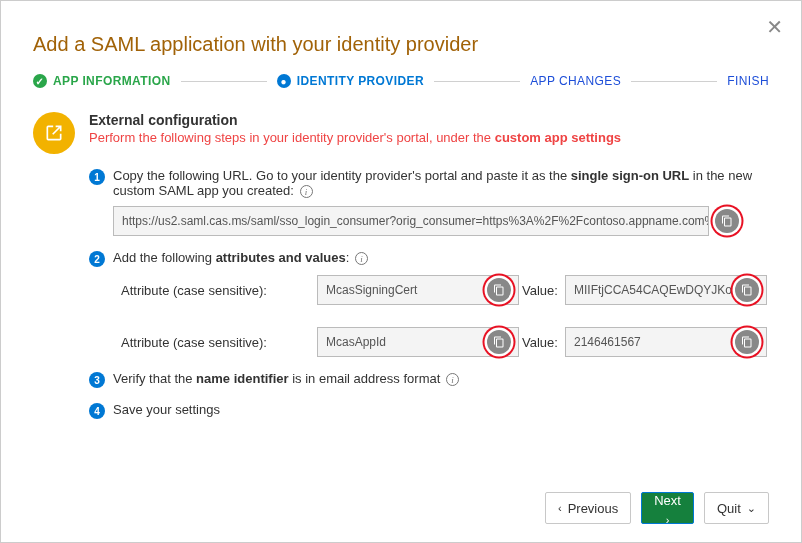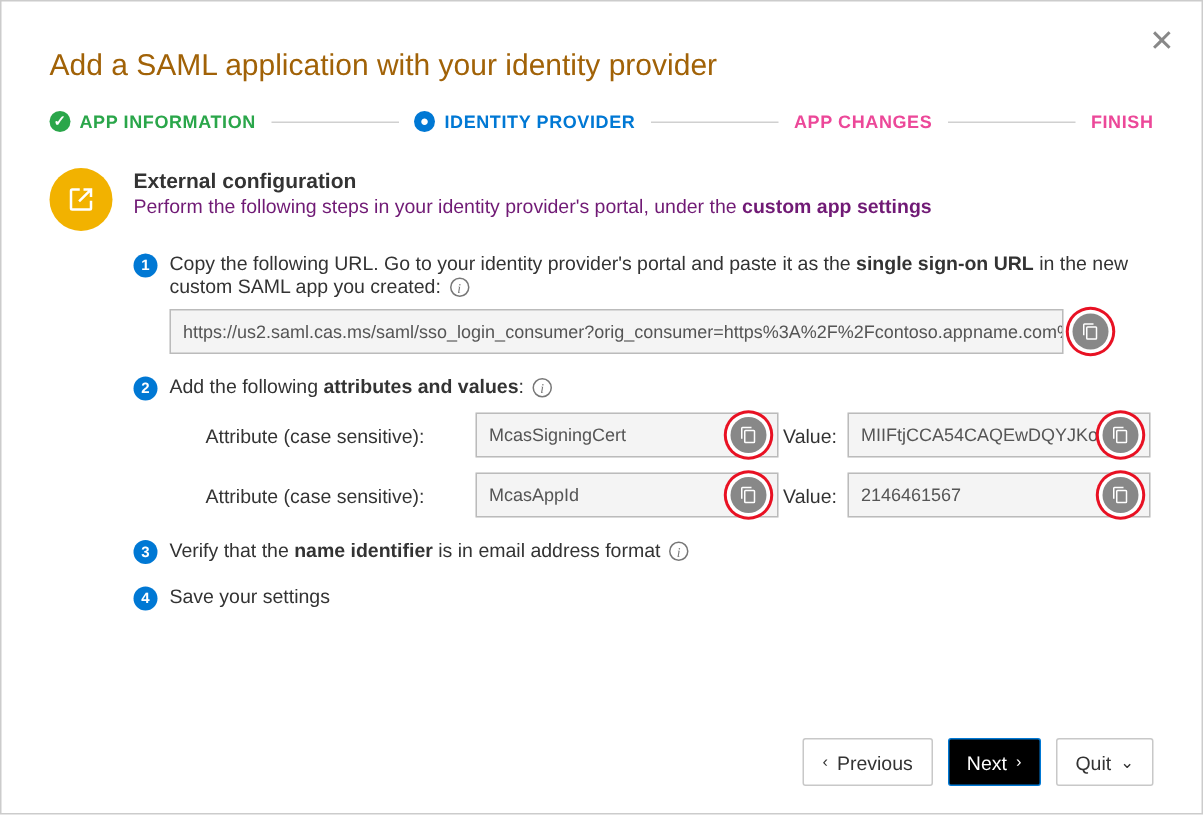--- a/index.html
+++ b/index.html
@@ -54,7 +54,7 @@
   .step.done .dot { background: #2aa64a; color: #fff; }
   .step.active { color: #0078d4; font-weight: 600; }
   .step.active .dot { background: #0078d4; color: #fff; }
-  .step.inactive { color: #ec4899; font-weight: 700; }
+  .step.inactive { color: #1d4ed8; font-weight: 400; }
   .step-line {
     flex: 1;
     height: 1px;

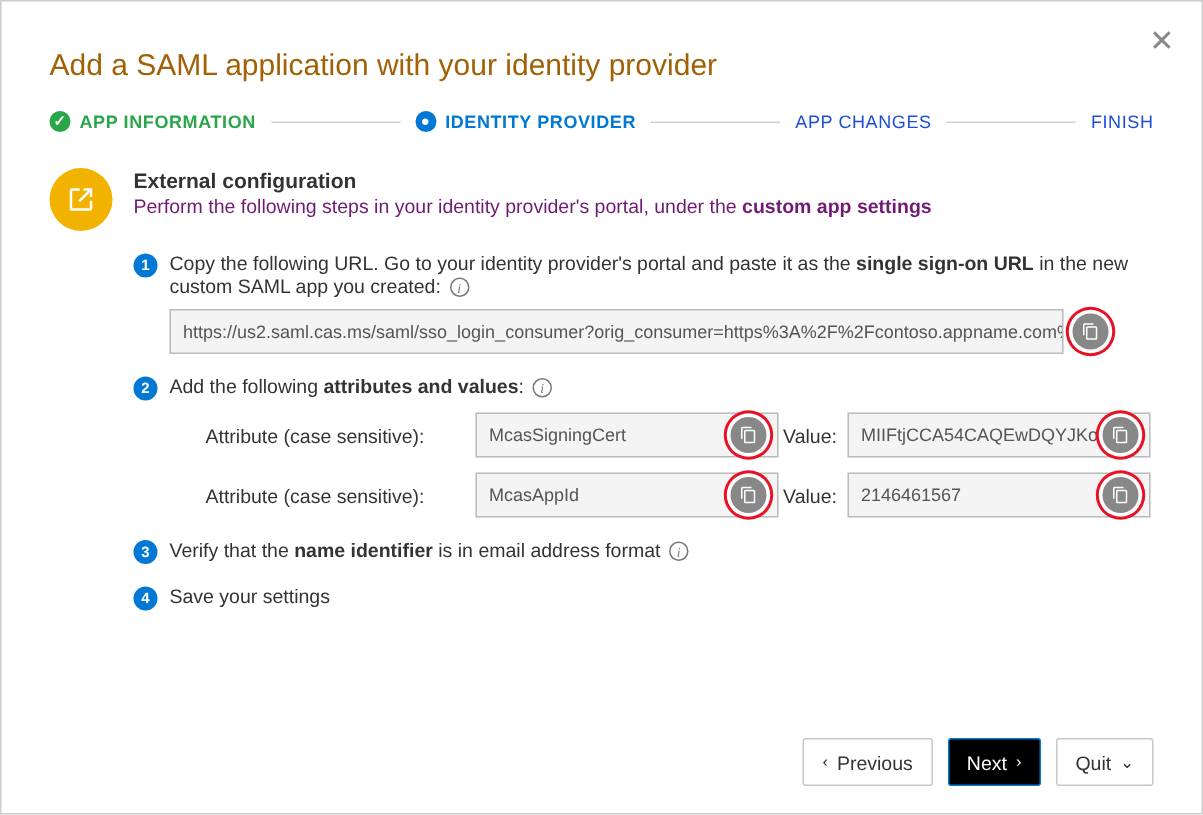--- a/index.html
+++ b/index.html
@@ -85,7 +85,7 @@
   .ext-head p {
     margin: 0;
     font-size: 13px;
-    color: #701a75;
+    color: #ef4444;
     text-align: right;
   }
   .ext-head p b { font-weight: 700; }

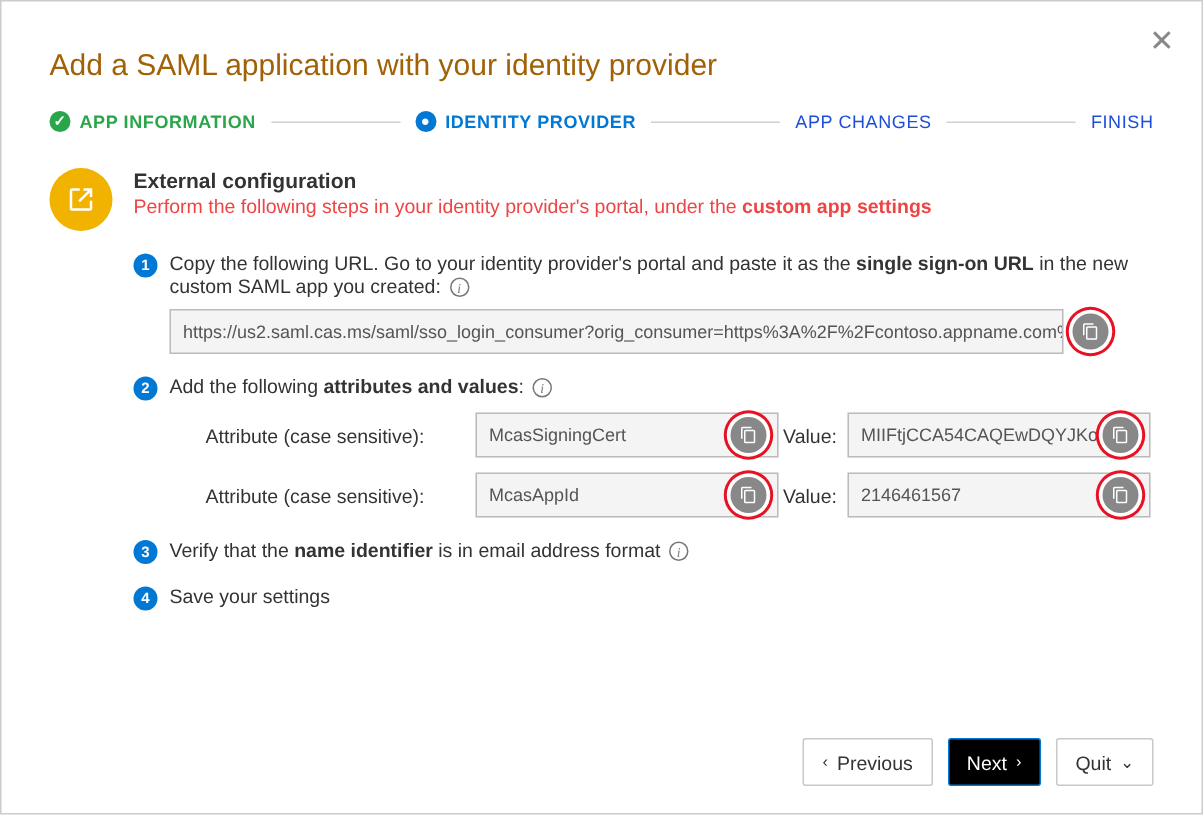--- a/index.html
+++ b/index.html
@@ -159,10 +159,10 @@
   .attr-grid {
     display: grid;
     grid-template-columns: auto 170px 34px 44px 170px 34px;
-    row-gap: 10px;
+    row-gap: 22px;
     align-items: center;
     margin-top: 10px;
-    margin-left: 24px;
+    margin-left: 8px;
   }
   .attr-label { font-size: 13px; color: #333; padding-right: 6px; white-space: nowrap; }
   .ro-input.small { width: 202px; }

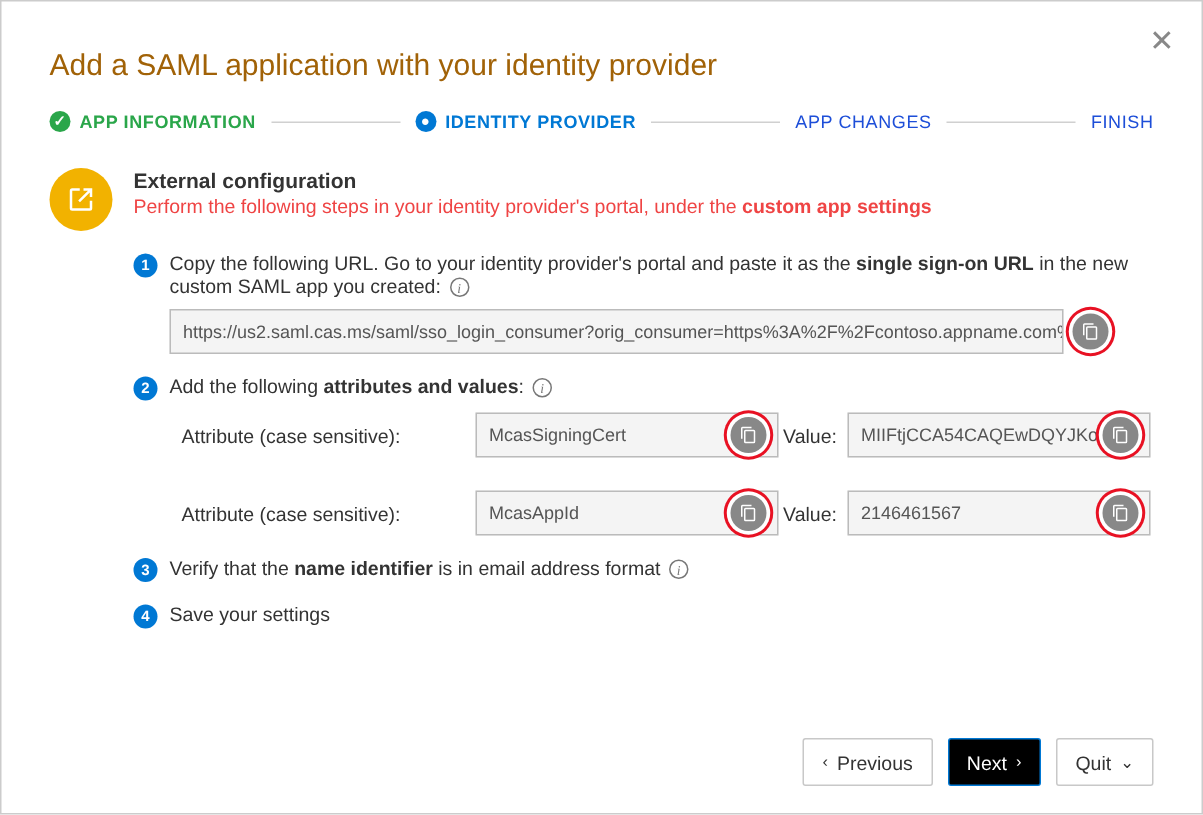--- a/index.html
+++ b/index.html
@@ -189,9 +189,10 @@
     color: #333;
   }
   .btn.primary {
-    background: #000000;
+    background: #15803d;
     border-color: #0078d4;
     color: #fff;
+    flex-direction: column;
   }
   .chev { font-size: 11px; }
 </style>

